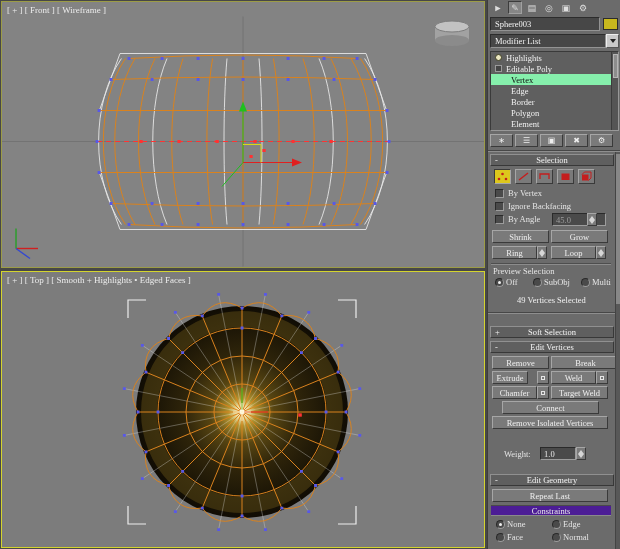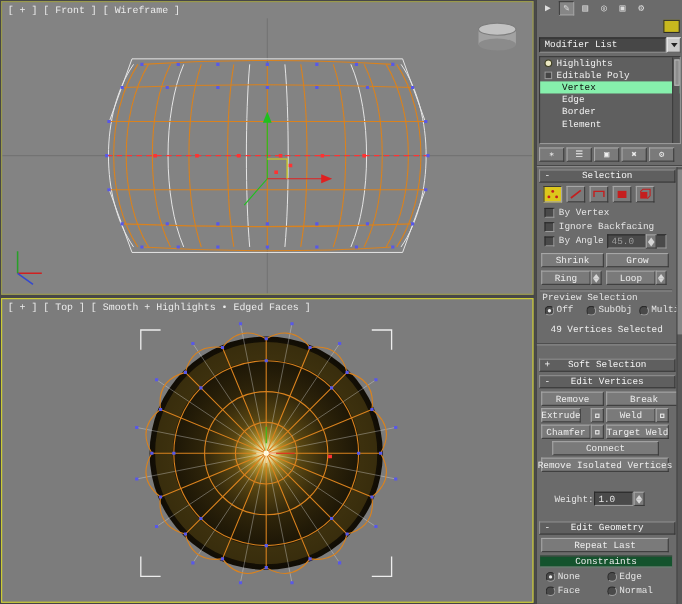--- a/index.html
+++ b/index.html
@@ -4,7 +4,7 @@
 <style>
 *{box-sizing:border-box}
 body{margin:0;background:#2e2e2e}
-.screen{position:relative;width:620px;height:549px;background:#474747;font-family:Liberation Mono, monospace;overflow:hidden}
+.screen{position:relative;width:620px;height:549px;background:#474747;font-family:Liberation Serif, serif;overflow:hidden}
 .viewport{position:absolute;left:1px;width:484px;overflow:hidden}
 #vp-front{top:1px;height:267px;background:#838383;border:1px solid #9c9c46}
 #vp-top{top:271px;height:277px;background:#7c7c7c;border:1px solid #d4d42e}

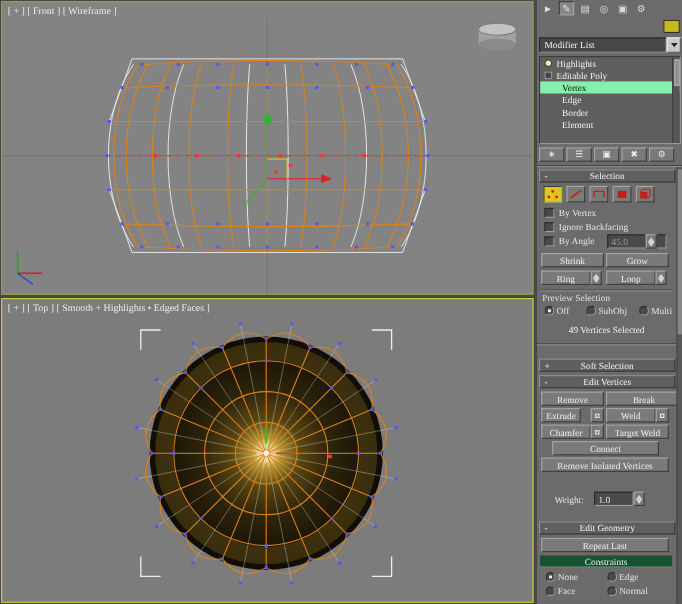--- a/index.html
+++ b/index.html
@@ -174,6 +174,7 @@
       <span class="tab">⚙</span>
     </div>
 
+    <div class="nfield">Sphere003</div>
     <div class="swatch" style="background: rgb(200, 184, 30);"></div>
 
     <div class="combo">Modifier List</div>

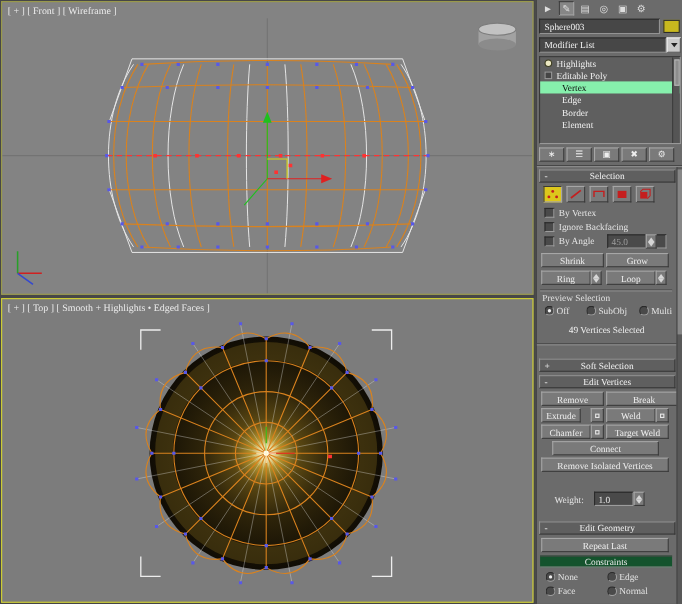--- a/index.html
+++ b/index.html
@@ -201,6 +201,9 @@
           <span>Border</span>
         </div>
       <div class="srow sub">
+          <span>Polygon</span>
+        </div>
+      <div class="srow sub">
           <span>Element</span>
         </div>
       <div class="sscroll">

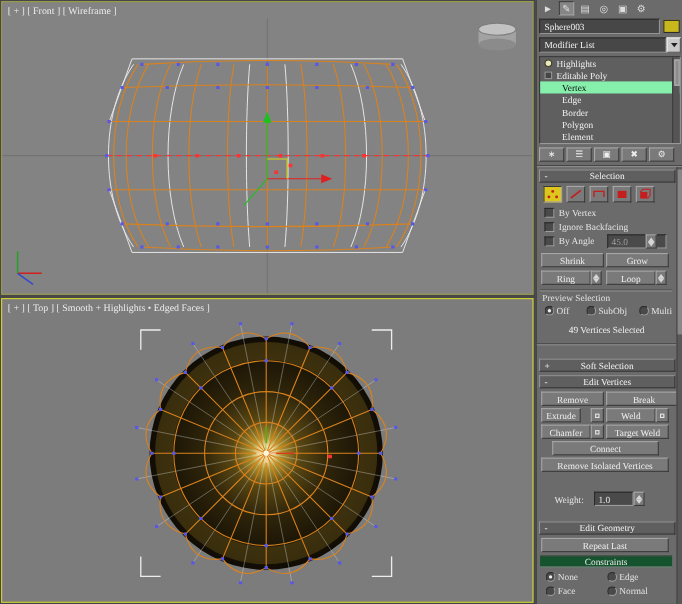--- a/index.html
+++ b/index.html
@@ -47,7 +47,7 @@
 .spin{position:absolute;width:10px;height:13px;background:#7a7a7a;border:1px solid;border-color:#a6a6a6 #3a3a3a #3a3a3a #a6a6a6;display:flex;flex-direction:column;align-items:center;justify-content:space-between;padding:2px 0}
 .sqi{width:4px;height:4px;border:1px solid #e6e6e6}
 .status{position:absolute;left:0;width:127px;text-align:center;color:#f0f0f0}
-.gbar{position:absolute;left:3px;width:120px;height:11px;background:#14532d;border-top:1px solid #4a4a4a;border-bottom:1px solid #8a8a8a;display:flex;align-items:center;justify-content:center;color:#ededed}
+.gbar{position:absolute;left:3px;width:120px;height:11px;background:#4c1d95;border-top:1px solid #4a4a4a;border-bottom:1px solid #8a8a8a;display:flex;align-items:center;justify-content:center;color:#ededed}
 .rscroll{position:absolute;right:0;top:152px;width:5px;height:397px;background:#585858;border-left:1px solid #444}
 .rthumb{position:absolute;left:0;top:2px;width:4px;height:150px;background:#878787}
 </style>

